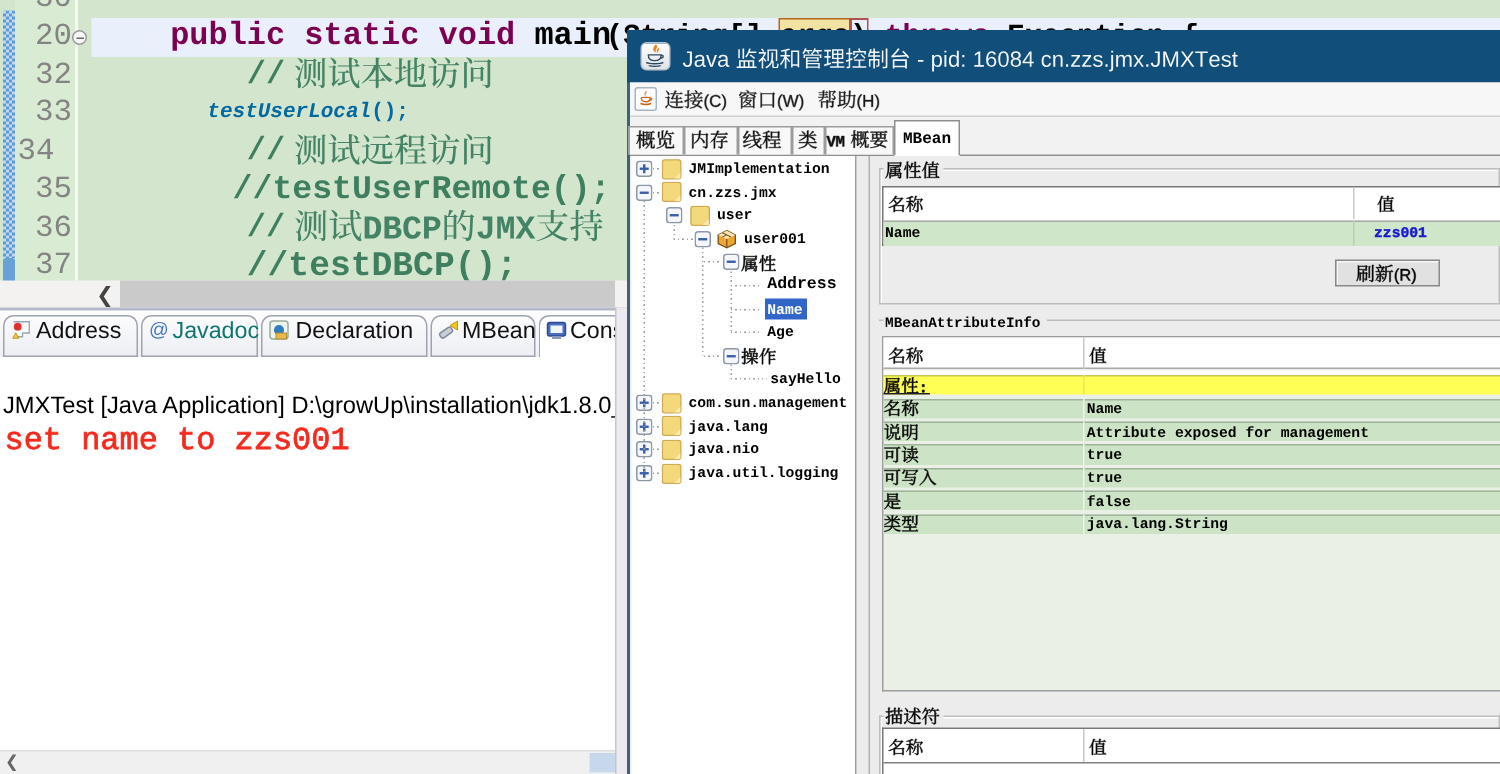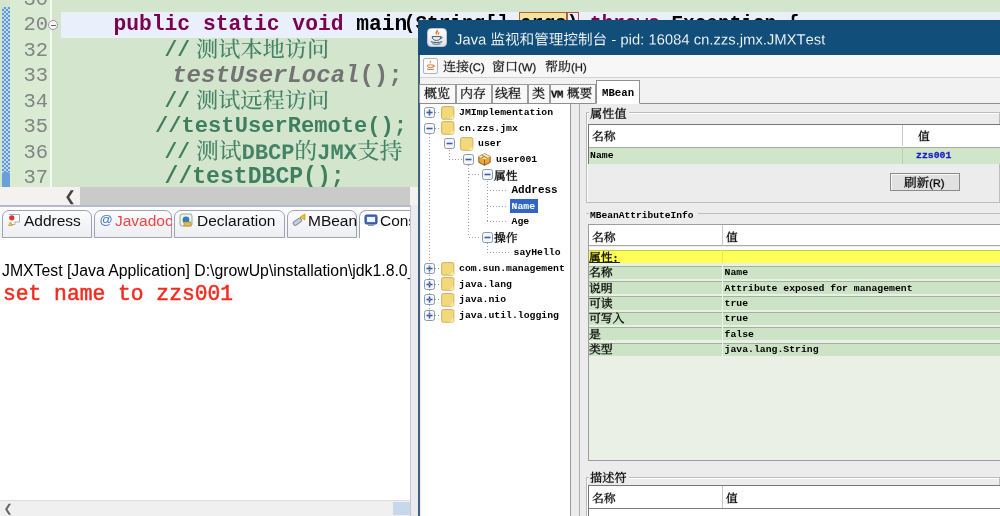--- a/index.html
+++ b/index.html
@@ -29,7 +29,7 @@
 <svg style="position:absolute;left:195.851px;top:38.7px;overflow:visible" width="260" height="24">
     <path d="M12.2 4 9.8 3.5C9.8 12.3 9.9 16.5 5.2 19.4L5.5 19.8C11.4 17.2 11.2 12.7 11.3 4.5C11.9 4.5 12.1 4.3 12.2 4ZM10.9 13.8 10.7 13.9C11.7 15 13 16.8 13.3 18.2C15.1 19.5 16.4 15.8 10.9 13.8ZM6.9 0.2V13.6H7.1C7.9 13.6 8.4 13.2 8.4 13.1V1.6H12.9V13.1H13.1C13.9 13.1 14.4 12.7 14.4 12.6V1.7C14.9 1.7 15.1 1.5 15.3 1.4L13.6 0L12.8 1H8.6ZM21.2 -0 18.8 -0.3V17.4C18.8 17.7 18.7 17.8 18.4 17.8C18 17.8 16.1 17.6 16.1 17.6V18C16.9 18.1 17.4 18.3 17.7 18.6C18 18.9 18.1 19.3 18.1 19.8C20.2 19.6 20.4 18.8 20.4 17.5V0.6C20.9 0.5 21.2 0.3 21.2 -0ZM18.1 2.5 15.9 2.2V14.7H16.2C16.7 14.7 17.3 14.4 17.3 14.2V3.1C17.9 3 18 2.8 18.1 2.5ZM2.1 13.4C1.9 13.4 1.2 13.4 1.2 13.4V13.9C1.6 14 2 14 2.2 14.2C2.7 14.6 2.8 16.4 2.5 18.7C2.6 19.4 2.9 19.8 3.3 19.8C4.2 19.8 4.6 19.2 4.7 18.2C4.8 16.3 4.1 15.3 4 14.3C4 13.7 4.2 13 4.3 12.3C4.5 11.3 5.7 6.4 6.4 3.7L6 3.7C3 12.2 3 12.2 2.7 13C2.5 13.4 2.4 13.4 2.1 13.4ZM1 4.6 0.8 4.8C1.5 5.5 2.4 6.7 2.7 7.6C4.3 8.7 5.7 5.5 1 4.6ZM2.4 -0.4 2.2 -0.3C3.1 0.4 4.1 1.7 4.4 2.7C6.1 3.9 7.4 0.3 2.4 -0.4Z M24.5 -0.6 24.2 -0.4C25.2 0.6 26.3 2.3 26.6 3.7C28.4 4.8 29.7 1.3 24.5 -0.6ZM27.5 6.2C27.9 6.1 28.2 5.9 28.3 5.8L26.7 4.4L25.8 5.3H23L23.2 5.9H25.8V15.7C25.8 16.2 25.7 16.3 24.9 16.7L26.1 18.8C26.3 18.7 26.6 18.4 26.7 17.9C28.3 16.2 29.7 14.5 30.4 13.6L30.2 13.4L27.5 15.3ZM39.2 -0.3 36.6 -0.6C36.6 1.2 36.6 2.9 36.7 4.6H29L29.2 5.3H36.7C37 11.2 37.9 15.9 40.8 18.6C41.5 19.4 42.9 20.2 43.6 19.5C43.9 19.2 43.8 18.7 43.2 17.8L43.6 14.3L43.3 14.2C43 15.2 42.6 16.2 42.4 16.8C42.2 17.2 42.1 17.2 41.8 16.9C39.3 14.8 38.6 10.4 38.5 5.3H43.2C43.5 5.3 43.8 5.1 43.8 4.9C43.2 4.3 42.2 3.5 41.9 3.3C43 3.1 43.3 1 39.8 0L39.6 0.2C40.2 0.9 40.9 2.1 41 3C41.2 3.2 41.5 3.3 41.7 3.3L40.7 4.6H38.5C38.4 3.2 38.4 1.8 38.5 0.4C39 0.3 39.2 0 39.2 -0.3ZM35.3 7.6 34.4 8.8H29.3L29.5 9.5H32.2V15.8C30.8 16.1 29.6 16.4 28.9 16.5L29.9 18.4C30.1 18.4 30.2 18.2 30.3 17.9C33.4 16.6 35.6 15.5 37.2 14.8L37.1 14.5L33.9 15.3V9.5H36.4C36.7 9.5 36.9 9.3 37 9.1C36.3 8.5 35.3 7.6 35.3 7.6Z M62.9 2.6 61.6 4.3H56.4V0.2C57 0.1 57.2 -0.1 57.2 -0.4L54.5 -0.7V4.3H45.9L46.1 4.9H53.3C51.8 9.1 48.8 13.5 45.1 16.4L45.4 16.7C49.5 14.3 52.6 11 54.5 7.1V14.2H49.9L50 14.8H54.5V19.8H54.9C55.6 19.8 56.4 19.4 56.4 19.2V14.8H60.6C60.9 14.8 61.1 14.7 61.2 14.5C60.4 13.7 59.1 12.6 59.1 12.6L58 14.2H56.4V5C57.9 9.9 60.7 13.7 64 15.9C64.3 15.1 64.9 14.5 65.7 14.4L65.8 14.2C62.3 12.5 58.8 9 56.8 4.9H64.6C64.9 4.9 65.1 4.8 65.2 4.6C64.3 3.8 62.9 2.6 62.9 2.6Z M84.6 4.2 81.9 5.2V0.3C82.5 0.2 82.7 -0 82.7 -0.4L80.2 -0.6V5.8L77.5 6.8V2C78.1 1.9 78.3 1.7 78.3 1.4L75.8 1.1V7.5L72.8 8.6L73.3 9.1L75.8 8.1V16.9C75.8 18.6 76.6 19 79 19H82.3C87.1 19 88.1 18.8 88.1 17.8C88.1 17.5 88 17.3 87.3 17L87.2 13.7H86.9C86.6 15.3 86.2 16.5 86 17C85.8 17.2 85.7 17.2 85.3 17.3C84.8 17.4 83.8 17.4 82.4 17.4H79.1C77.8 17.4 77.5 17.1 77.5 16.5V7.5L80.2 6.5V15.7H80.5C81.2 15.7 81.9 15.3 81.9 15.1V5.9L85 4.7C84.9 9.7 84.8 11.7 84.4 12.2C84.2 12.3 84.1 12.4 83.8 12.4C83.4 12.4 82.7 12.3 82.2 12.3V12.6C82.7 12.7 83.1 12.9 83.4 13.2C83.6 13.4 83.6 13.8 83.6 14.4C84.4 14.4 85.1 14.1 85.6 13.6C86.4 12.8 86.6 10.9 86.7 5C87.1 4.9 87.4 4.8 87.5 4.6L85.7 3.1L84.8 4.1ZM67.2 15.3 68.2 17.6C68.5 17.4 68.6 17.2 68.7 16.9C71.5 15.2 73.7 13.6 75.1 12.6L75 12.3L71.8 13.6V6.7H74.6C74.9 6.7 75.1 6.6 75.2 6.4C74.5 5.7 73.4 4.6 73.4 4.6L72.4 6.1H71.8V0.7C72.4 0.6 72.6 0.4 72.6 0.1L70.1 -0.2V6.1H67.5L67.6 6.7H70.1V14.3C68.9 14.8 67.9 15.2 67.2 15.3Z M100.6 -0.6 100.4 -0.5C101.4 0.4 102.4 1.9 102.5 3.1C104.3 4.5 105.8 0.7 100.6 -0.6ZM91.6 -0.6 91.3 -0.4C92.2 0.6 93.3 2.1 93.6 3.3C95.3 4.5 96.7 1 91.6 -0.6ZM94.7 6.2C95.1 6.1 95.4 6 95.5 5.8L93.8 4.5L93 5.3H89.6L89.8 6H93V15.6C93 16.1 92.8 16.2 92.1 16.6L93.3 18.7C93.5 18.6 93.8 18.3 93.9 17.9C95.5 16.2 96.8 14.5 97.5 13.6L97.3 13.4L94.7 15.2ZM108.2 2.3 107.1 3.8H95.8L95.9 4.5H99.6C99.6 10.5 98.9 15.6 94.9 19.6L95.1 19.9C99.3 17.1 100.7 13.3 101.3 8.6H106.2C105.9 13.7 105.5 16.7 104.9 17.3C104.7 17.5 104.5 17.5 104.1 17.5C103.7 17.5 102.3 17.4 101.5 17.3L101.5 17.7C102.3 17.8 103 18.1 103.4 18.4C103.7 18.6 103.7 19.1 103.7 19.6C104.7 19.6 105.6 19.4 106.2 18.8C107.2 17.8 107.7 14.8 107.9 8.9C108.4 8.8 108.7 8.7 108.8 8.5L106.9 6.9L105.9 8H101.3C101.4 6.9 101.5 5.7 101.5 4.5H109.7C110 4.5 110.2 4.4 110.2 4.1C109.5 3.4 108.2 2.3 108.2 2.3Z M115 -0.8 114.8 -0.6C115.8 0.4 116.9 2 117.3 3.2C119.2 4.5 120.5 0.7 115 -0.8ZM116 2.7 113.4 2.4V19.8H113.8C114.4 19.8 115.2 19.4 115.2 19.2V3.3C115.8 3.2 115.9 3 116 2.7ZM119.6 15.2V13.4H124.4V15H124.7C125.3 15 126.1 14.6 126.1 14.5V7.3C126.5 7.2 126.9 7.1 127 6.9L125.1 5.4L124.2 6.4H119.7L117.9 5.6V15.7H118.2C118.9 15.7 119.6 15.3 119.6 15.2ZM124.4 7V12.7H119.6V7ZM128.8 1.5H119.8L120 2.1H129V17.2C129 17.6 128.9 17.7 128.5 17.7C128 17.7 125.4 17.5 125.4 17.5V17.9C126.5 18 127.1 18.2 127.5 18.5C127.8 18.8 128 19.3 128 19.8C130.5 19.6 130.8 18.7 130.8 17.4V2.5C131.2 2.4 131.6 2.2 131.7 2L129.7 0.5Z" fill="#458367"></path>
   </svg>
-<div class="abs mono" style="left:57px;top:63px;height:25.5px;line-height:25.5px;font-size:24px;font-weight:bold;white-space:pre;color:#737373">        <i>testUserLocal</i>();</div>
+<div class="abs mono" style="left:71px;top:63px;height:25.5px;line-height:25.5px;font-size:14px;font-weight:bold;white-space:pre;color:#0369a1">        <i>testUserLocal</i>();</div>
 <div class="abs mono" style="left:62.3px;top:88.5px;height:25.5px;line-height:25.5px;font-size:21.3px;font-weight:bold;white-space:pre;color:#000">        <span style="color:#3f7f5f">//</span></div>
 <svg style="position:absolute;left:195.851px;top:89.7px;overflow:visible" width="260" height="24">
     <path d="M12.2 4 9.8 3.5C9.8 12.3 9.9 16.5 5.2 19.4L5.5 19.8C11.4 17.2 11.2 12.7 11.3 4.5C11.9 4.5 12.1 4.3 12.2 4ZM10.9 13.8 10.7 13.9C11.7 15 13 16.8 13.3 18.2C15.1 19.5 16.4 15.8 10.9 13.8ZM6.9 0.2V13.6H7.1C7.9 13.6 8.4 13.2 8.4 13.1V1.6H12.9V13.1H13.1C13.9 13.1 14.4 12.7 14.4 12.6V1.7C14.9 1.7 15.1 1.5 15.3 1.4L13.6 0L12.8 1H8.6ZM21.2 -0 18.8 -0.3V17.4C18.8 17.7 18.7 17.8 18.4 17.8C18 17.8 16.1 17.6 16.1 17.6V18C16.9 18.1 17.4 18.3 17.7 18.6C18 18.9 18.1 19.3 18.1 19.8C20.2 19.6 20.4 18.8 20.4 17.5V0.6C20.9 0.5 21.2 0.3 21.2 -0ZM18.1 2.5 15.9 2.2V14.7H16.2C16.7 14.7 17.3 14.4 17.3 14.2V3.1C17.9 3 18 2.8 18.1 2.5ZM2.1 13.4C1.9 13.4 1.2 13.4 1.2 13.4V13.9C1.6 14 2 14 2.2 14.2C2.7 14.6 2.8 16.4 2.5 18.7C2.6 19.4 2.9 19.8 3.3 19.8C4.2 19.8 4.6 19.2 4.7 18.2C4.8 16.3 4.1 15.3 4 14.3C4 13.7 4.2 13 4.3 12.3C4.5 11.3 5.7 6.4 6.4 3.7L6 3.7C3 12.2 3 12.2 2.7 13C2.5 13.4 2.4 13.4 2.1 13.4ZM1 4.6 0.8 4.8C1.5 5.5 2.4 6.7 2.7 7.6C4.3 8.7 5.7 5.5 1 4.6ZM2.4 -0.4 2.2 -0.3C3.1 0.4 4.1 1.7 4.4 2.7C6.1 3.9 7.4 0.3 2.4 -0.4Z M24.5 -0.6 24.2 -0.4C25.2 0.6 26.3 2.3 26.6 3.7C28.4 4.8 29.7 1.3 24.5 -0.6ZM27.5 6.2C27.9 6.1 28.2 5.9 28.3 5.8L26.7 4.4L25.8 5.3H23L23.2 5.9H25.8V15.7C25.8 16.2 25.7 16.3 24.9 16.7L26.1 18.8C26.3 18.7 26.6 18.4 26.7 17.9C28.3 16.2 29.7 14.5 30.4 13.6L30.2 13.4L27.5 15.3ZM39.2 -0.3 36.6 -0.6C36.6 1.2 36.6 2.9 36.7 4.6H29L29.2 5.3H36.7C37 11.2 37.9 15.9 40.8 18.6C41.5 19.4 42.9 20.2 43.6 19.5C43.9 19.2 43.8 18.7 43.2 17.8L43.6 14.3L43.3 14.2C43 15.2 42.6 16.2 42.4 16.8C42.2 17.2 42.1 17.2 41.8 16.9C39.3 14.8 38.6 10.4 38.5 5.3H43.2C43.5 5.3 43.8 5.1 43.8 4.9C43.2 4.3 42.2 3.5 41.9 3.3C43 3.1 43.3 1 39.8 0L39.6 0.2C40.2 0.9 40.9 2.1 41 3C41.2 3.2 41.5 3.3 41.7 3.3L40.7 4.6H38.5C38.4 3.2 38.4 1.8 38.5 0.4C39 0.3 39.2 0 39.2 -0.3ZM35.3 7.6 34.4 8.8H29.3L29.5 9.5H32.2V15.8C30.8 16.1 29.6 16.4 28.9 16.5L29.9 18.4C30.1 18.4 30.2 18.2 30.3 17.9C33.4 16.6 35.6 15.5 37.2 14.8L37.1 14.5L33.9 15.3V9.5H36.4C36.7 9.5 36.9 9.3 37 9.1C36.3 8.5 35.3 7.6 35.3 7.6Z M61.9 -0.4 60.7 1.2H52.5L52.6 1.8H63.5C63.8 1.8 64 1.7 64.1 1.5C63.3 0.7 61.9 -0.4 61.9 -0.4ZM46.4 -0.3 46.2 -0.1C47.1 1.1 48.3 3 48.6 4.5C50.4 5.8 51.8 2.2 46.4 -0.3ZM63.5 4.5 62.3 6H50.9L51.1 6.7H54.8C54.7 10.6 54.3 13.5 51.3 16L51.5 16.3C55.5 14.2 56.4 11.2 56.6 6.7H59V14.1C59 15.3 59.3 15.7 60.9 15.7H62.5C65.1 15.7 65.8 15.4 65.8 14.6C65.8 14.3 65.6 14.1 65.2 13.9L65.1 11H64.8C64.5 12.2 64.3 13.5 64.1 13.8C64 14 63.9 14 63.8 14.1C63.6 14.1 63.1 14.1 62.6 14.1H61.4C60.8 14.1 60.8 14 60.8 13.7V6.7H65C65.4 6.7 65.6 6.5 65.6 6.3C64.8 5.5 63.5 4.5 63.5 4.5ZM48 15.4C47.1 16.1 45.9 17.1 45 17.7L46.5 19.7C46.7 19.5 46.7 19.4 46.7 19.2C47.3 18.1 48.3 16.6 48.7 15.8C48.9 15.5 49.1 15.4 49.4 15.8C51.5 18.4 53.6 19.3 58 19.3C60.3 19.3 62.5 19.3 64.4 19.3C64.6 18.5 65 17.9 65.8 17.7V17.4C63.2 17.6 61.1 17.6 58.6 17.6C54.2 17.6 51.7 17.2 49.8 15.1L49.6 15V7.9C50.2 7.9 50.5 7.7 50.6 7.5L48.6 5.8L47.6 7.1H45.1L45.2 7.7H48Z M74.3 18.4 74.5 19H87.8C88.1 19 88.3 18.9 88.4 18.7C87.6 17.9 86.3 16.9 86.3 16.9L85.2 18.4H82.2V14.4H86.8C87.1 14.4 87.3 14.3 87.4 14.1C86.6 13.4 85.4 12.4 85.4 12.4L84.4 13.8H82.2V10.3H87.1C87.4 10.3 87.7 10.2 87.7 9.9C87 9.3 85.7 8.3 85.7 8.3L84.6 9.7H75.7L75.8 10.3H80.4V13.8H75.8L76 14.4H80.4V18.4ZM76.6 1V8.1H76.9C77.6 8.1 78.3 7.7 78.3 7.6V6.9H84.5V7.8H84.8C85.4 7.8 86.2 7.4 86.2 7.3V1.9C86.7 1.8 87 1.6 87.1 1.4L85.2 -0L84.3 1H78.4L76.6 0.2ZM78.3 6.2V1.6H84.5V6.2ZM73.9 -0.6C72.5 0.3 69.7 1.7 67.4 2.4L67.5 2.8C68.6 2.6 69.8 2.4 71 2.2V5.9H67.4L67.6 6.6H70.7C70 9.6 68.9 12.6 67.2 15L67.5 15.2C68.9 14 70.1 12.4 71 10.8V19.8H71.3C72.1 19.8 72.7 19.4 72.7 19.2V8.5C73.4 9.3 74.1 10.5 74.3 11.5C75.7 12.6 77.2 9.6 72.7 7.9V6.6H75.6C75.9 6.6 76.1 6.5 76.2 6.2C75.5 5.5 74.4 4.6 74.4 4.6L73.4 5.9H72.7V1.8C73.5 1.6 74.2 1.4 74.8 1.2C75.4 1.3 75.8 1.3 76 1.1Z M100.6 -0.6 100.4 -0.5C101.4 0.4 102.4 1.9 102.5 3.1C104.3 4.5 105.8 0.7 100.6 -0.6ZM91.6 -0.6 91.3 -0.4C92.2 0.6 93.3 2.1 93.6 3.3C95.3 4.5 96.7 1 91.6 -0.6ZM94.7 6.2C95.1 6.1 95.4 6 95.5 5.8L93.8 4.5L93 5.3H89.6L89.8 6H93V15.6C93 16.1 92.8 16.2 92.1 16.6L93.3 18.7C93.5 18.6 93.8 18.3 93.9 17.9C95.5 16.2 96.8 14.5 97.5 13.6L97.3 13.4L94.7 15.2ZM108.2 2.3 107.1 3.8H95.8L95.9 4.5H99.6C99.6 10.5 98.9 15.6 94.9 19.6L95.1 19.9C99.3 17.1 100.7 13.3 101.3 8.6H106.2C105.9 13.7 105.5 16.7 104.9 17.3C104.7 17.5 104.5 17.5 104.1 17.5C103.7 17.5 102.3 17.4 101.5 17.3L101.5 17.7C102.3 17.8 103 18.1 103.4 18.4C103.7 18.6 103.7 19.1 103.7 19.6C104.7 19.6 105.6 19.4 106.2 18.8C107.2 17.8 107.7 14.8 107.9 8.9C108.4 8.8 108.7 8.7 108.8 8.5L106.9 6.9L105.9 8H101.3C101.4 6.9 101.5 5.7 101.5 4.5H109.7C110 4.5 110.2 4.4 110.2 4.1C109.5 3.4 108.2 2.3 108.2 2.3Z M115 -0.8 114.8 -0.6C115.8 0.4 116.9 2 117.3 3.2C119.2 4.5 120.5 0.7 115 -0.8ZM116 2.7 113.4 2.4V19.8H113.8C114.4 19.8 115.2 19.4 115.2 19.2V3.3C115.8 3.2 115.9 3 116 2.7ZM119.6 15.2V13.4H124.4V15H124.7C125.3 15 126.1 14.6 126.1 14.5V7.3C126.5 7.2 126.9 7.1 127 6.9L125.1 5.4L124.2 6.4H119.7L117.9 5.6V15.7H118.2C118.9 15.7 119.6 15.3 119.6 15.2ZM124.4 7V12.7H119.6V7ZM128.8 1.5H119.8L120 2.1H129V17.2C129 17.6 128.9 17.7 128.5 17.7C128 17.7 125.4 17.5 125.4 17.5V17.9C126.5 18 127.1 18.2 127.5 18.5C127.8 18.8 128 19.3 128 19.8C130.5 19.6 130.8 18.7 130.8 17.4V2.5C131.2 2.4 131.6 2.2 131.7 2L129.7 0.5Z" fill="#458367"></path>

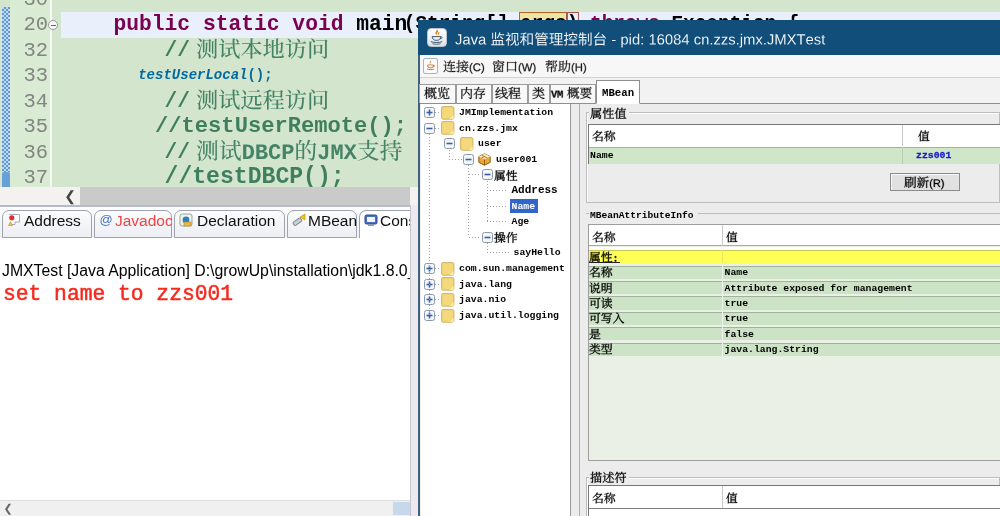--- a/index.html
+++ b/index.html
@@ -16,7 +16,7 @@
 <div class="abs mono" style="left:0;top:12px;width:48px;height:25.5px;line-height:25.5px;font-size:20.5px;color:#848484;text-align:right">20</div>
 <div class="abs mono" style="left:0;top:37.5px;width:48px;height:25.5px;line-height:25.5px;font-size:20.5px;color:#848484;text-align:right">32</div>
 <div class="abs mono" style="left:0;top:63px;width:48px;height:25.5px;line-height:25.5px;font-size:20.5px;color:#848484;text-align:right">33</div>
-<div class="abs mono" style="left:0;top:88.5px;width:48px;height:25.5px;line-height:25.5px;font-size:20.5px;color:#848484;text-align:right">34</div>
+<div class="abs mono" style="left:0;top:88.5px;width:48px;height:25.5px;line-height:25.5px;font-size:20.5px;color:#848484;text-align:center">34</div>
 <div class="abs mono" style="left:0;top:114px;width:48px;height:25.5px;line-height:25.5px;font-size:20.5px;color:#848484;text-align:right">35</div>
 <div class="abs mono" style="left:0;top:139.5px;width:48px;height:25.5px;line-height:25.5px;font-size:20.5px;color:#848484;text-align:right">36</div>
 <div class="abs mono" style="left:0;top:165px;width:48px;height:25.5px;line-height:25.5px;font-size:20.5px;color:#848484;text-align:right">37</div>

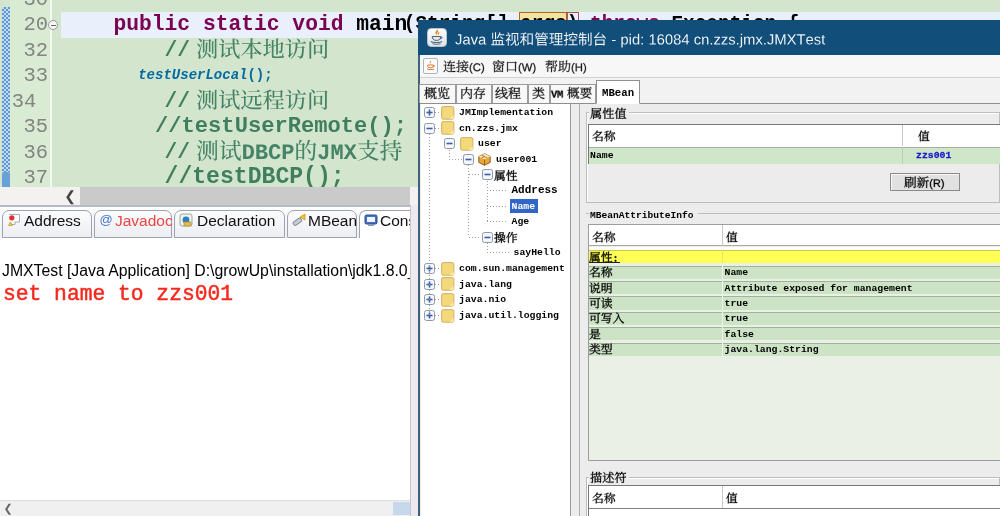--- a/index.html
+++ b/index.html
@@ -57,7 +57,7 @@
 <div class="abs" style="left:99px;top:213px;width:14px;height:14px"><svg width="14" height="14">
       <text x="7" y="11" font-size="13" fill="#4477cc" text-anchor="middle" font-family="Liberation Sans">@</text>
     </svg></div>
-<div class="abs" style="left:115px;top:212px;font-size:15.5px;color:#ef4444;white-space:nowrap">Javadoc</div>
+<div class="abs" style="left:115px;top:212px;font-size:15.5px;color:#0f766e;white-space:nowrap">Javadoc</div>
 <div class="abs" style="left:174px;top:210px;width:111px;height:28px;background:linear-gradient(#fcfcfd,#eceef3);border:1px solid #9fa3b0;border-radius:7px 7px 0 0"></div>
 <div class="abs" style="left:179px;top:213px;width:14px;height:14px"><svg width="14" height="14">
       <rect x="1" y="1" width="12" height="12" rx="2" fill="#eef3ee" stroke="#99aa99"></rect>

